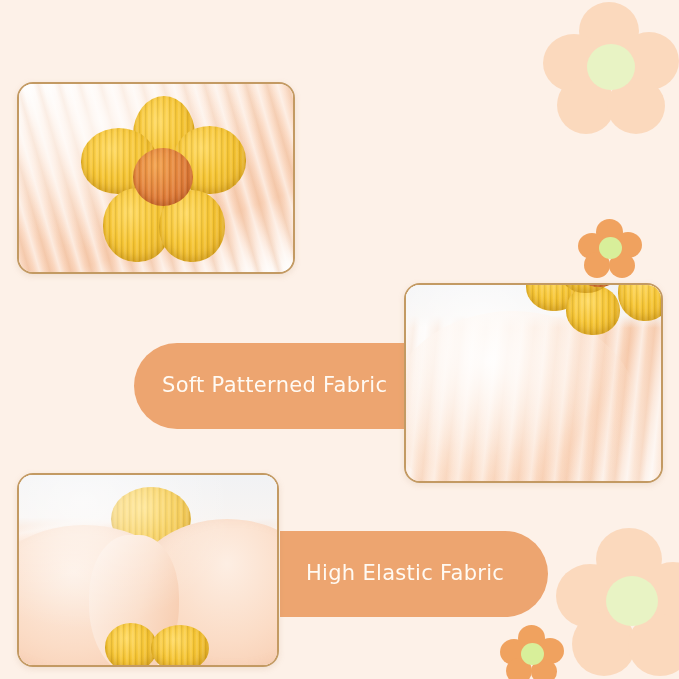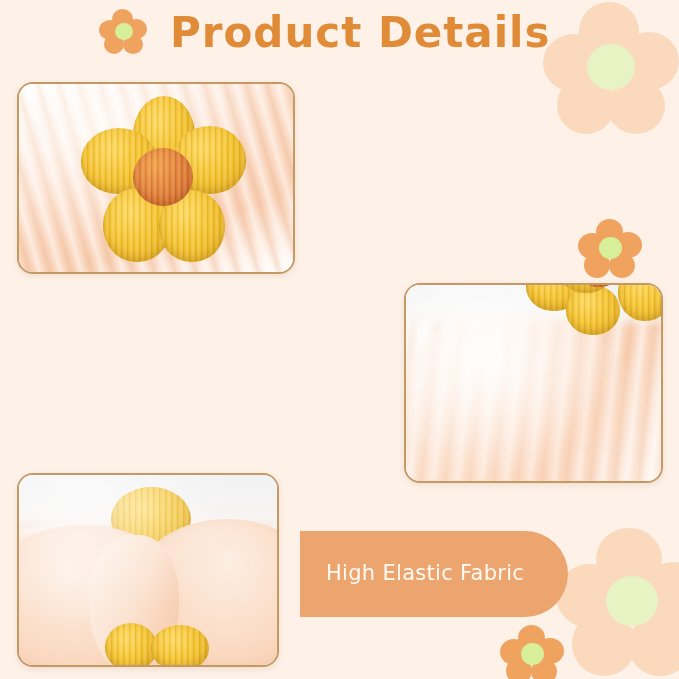--- a/index.html
+++ b/index.html
@@ -158,17 +158,6 @@
     <div class="core" style="left:21px;top:18px;width:23px;height:22px;background:#d8ef9a;"></div>
   </div>
 
-  <div id="header">
-    <div class="flower" style="left:99px;top:9px;width:48px;height:46px;">
-      <div class="petal" style="left:13px;top:0px;width:21px;height:20px;background:#f0a25f;"></div>
-      <div class="petal" style="left:0px;top:11px;width:22px;height:20px;background:#f0a25f;"></div>
-      <div class="petal" style="left:27px;top:10px;width:21px;height:20px;background:#f0a25f;"></div>
-      <div class="petal" style="left:5px;top:25px;width:20px;height:20px;background:#f0a25f;"></div>
-      <div class="petal" style="left:24px;top:26px;width:20px;height:19px;background:#f0a25f;"></div>
-      <div class="core" style="left:16px;top:14px;width:18px;height:17px;background:#d8ef9a;"></div>
-    </div>
-    <div id="page-title">Product Details</div>
-  </div>
 
 
   <div class="pill" id="pill-3">

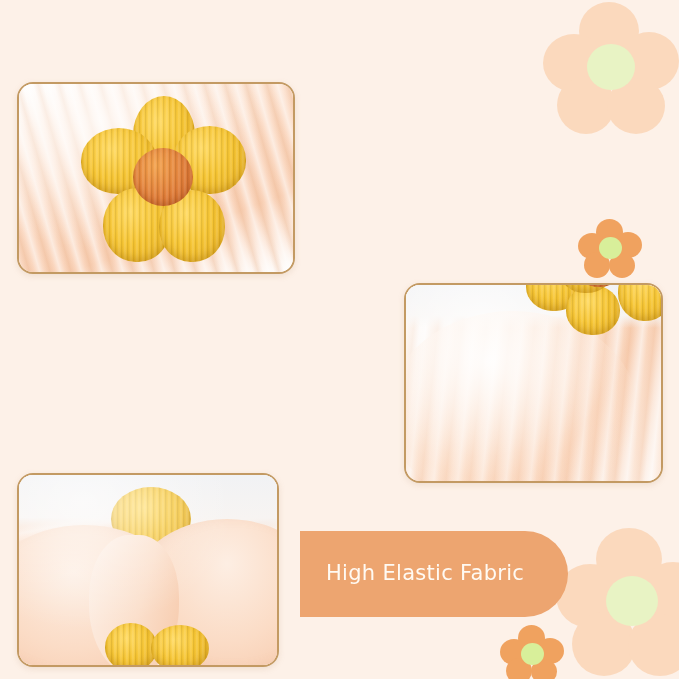--- a/index.html
+++ b/index.html
@@ -159,6 +159,9 @@
   </div>
 
 
+  <div class="pill" id="pill-2">
+    <span class="pill-text">Soft Patterned Fabric</span>
+  </div>
 
   <div class="pill" id="pill-3">
     <span class="pill-text">High Elastic Fabric</span>

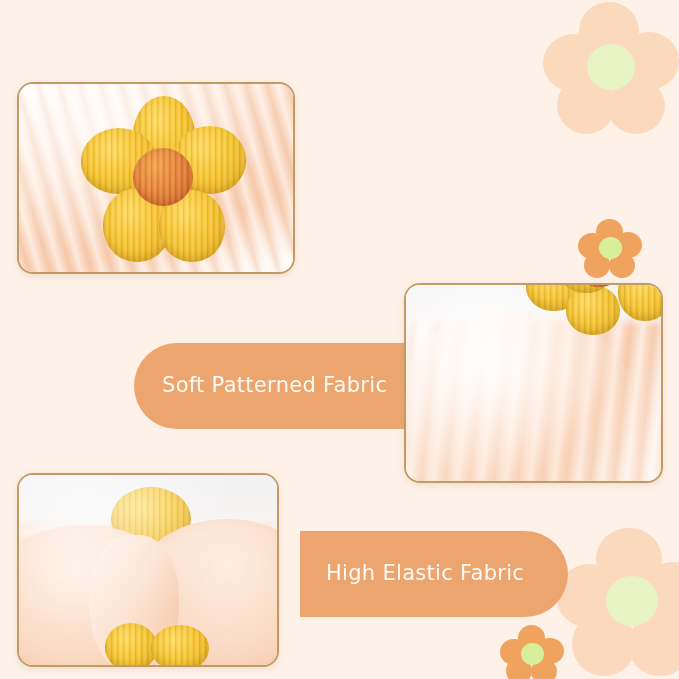--- a/index.html
+++ b/index.html
@@ -115,7 +115,7 @@
   
   #pill-1{left:280px;top:136px;width:262px;height:88px;border-radius:0 44px 44px 0;padding-left:24px;}
   #pill-2{left:134px;top:343px;width:290px;height:86px;border-radius:43px 0 0 43px;padding-left:28px;}
-  #pill-3{left:280px;top:531px;width:268px;height:86px;border-radius:0 43px 43px 0;padding-left:26px;margin-left:20px;}
+  #pill-3{left:280px;top:531px;width:268px;height:86px;border-radius:0 43px 43px 0;padding-left:26px;}
 </style>
 </head>
 <body>

